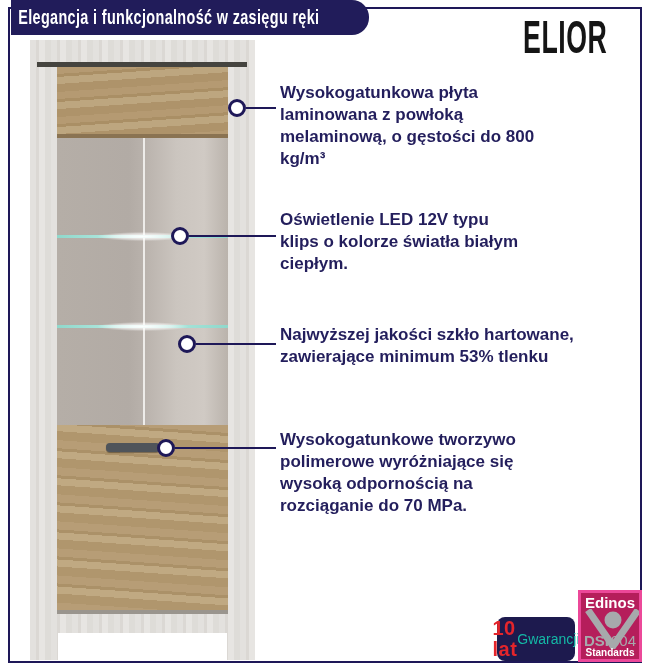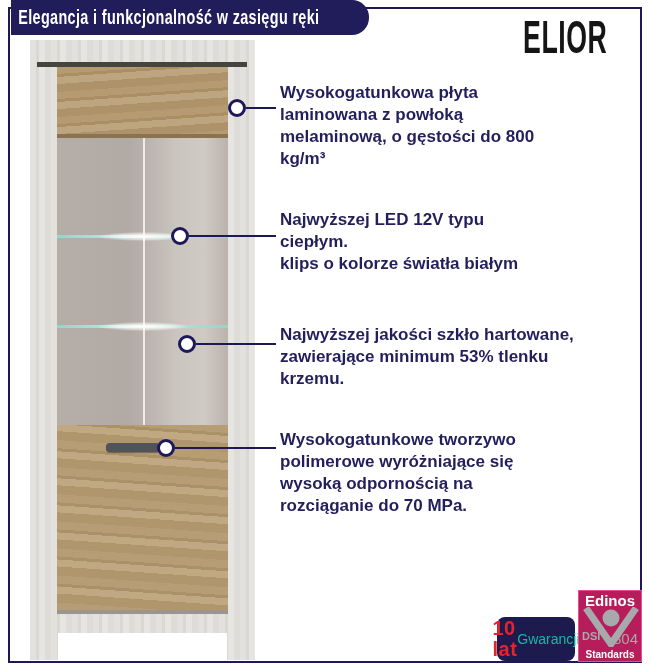--- a/index.html
+++ b/index.html
@@ -137,7 +137,7 @@
   </div>
 
   <div class="annotation" style="top:209px;">
-    <div>Najwyższej LED 12V typu</div>
+    <div>Oświetlenie LED 12V typu</div>
     <div>ciepłym.</div>
     <div>klips o kolorze światła białym</div>
   </div>

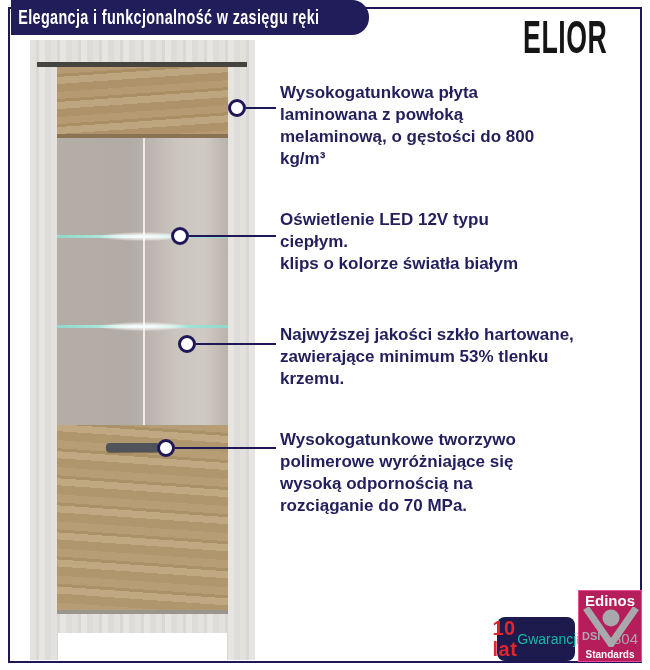--- a/index.html
+++ b/index.html
@@ -138,8 +138,8 @@
 
   <div class="annotation" style="top:209px;">
     <div>Oświetlenie LED 12V typu</div>
+    <div>klips o kolorze światła białym</div>
     <div>ciepłym.</div>
-    <div>klips o kolorze światła białym</div>
   </div>
 
   <div class="annotation" style="top:324px;">

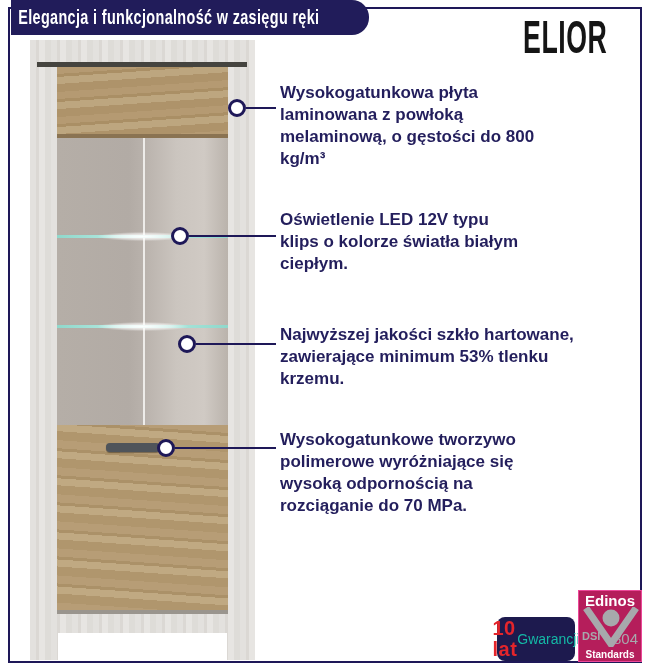--- a/index.html
+++ b/index.html
@@ -145,7 +145,6 @@
   <div class="annotation" style="top:324px;">
     <div>Najwyższej jakości szkło hartowane,</div>
     <div>zawierające minimum 53% tlenku</div>
-    <div>krzemu.</div>
   </div>
 
   <div class="annotation" style="top:429px;">

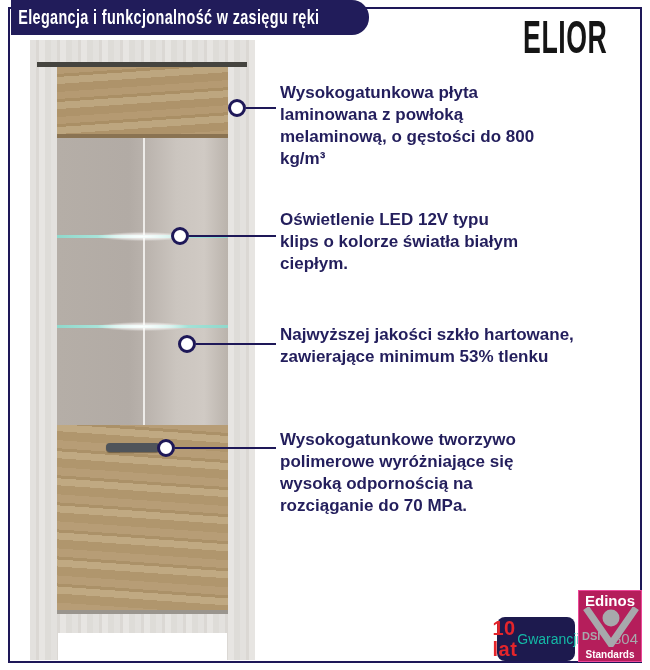--- a/index.html
+++ b/index.html
@@ -64,7 +64,7 @@
 
   
   .badge-edinos { position:absolute; left:578px; top:590px; width:64px; height:72px;
-    background:#b51e5b; border:1px solid #ec4899; z-index:6; overflow:hidden; }
+    background:#b51e5b; border:3px solid #ec4899; z-index:6; overflow:hidden; }
   .edinos-name { color:#fff; font-weight:bold; font-size:15px; text-align:center; line-height:17px; margin-top:1px; }
   .edinos-v { position:absolute; left:4px; top:16px; width:56px; height:40px; }
   .edinos-dsi { position:absolute; left:3px; top:39px; color:#a7a9ac; font-weight:bold; font-size:11px; }

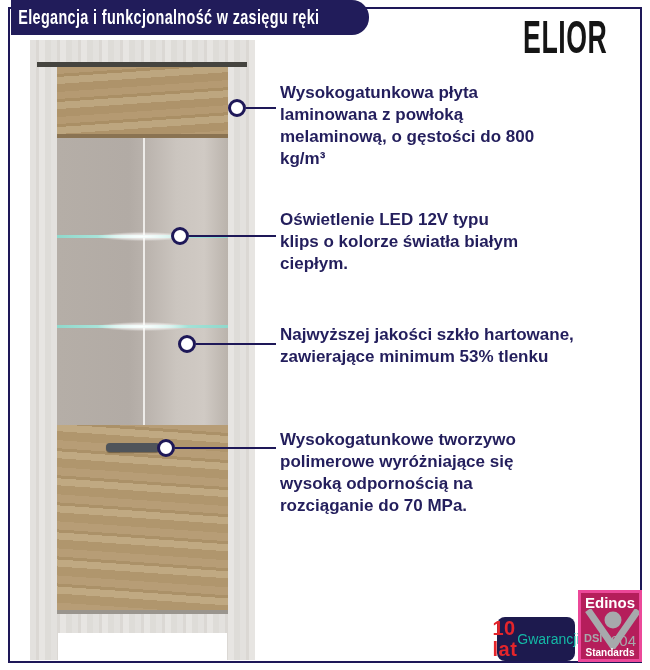--- a/index.html
+++ b/index.html
@@ -67,7 +67,7 @@
     background:#b51e5b; border:3px solid #ec4899; z-index:6; overflow:hidden; }
   .edinos-name { color:#fff; font-weight:bold; font-size:15px; text-align:center; line-height:17px; margin-top:1px; }
   .edinos-v { position:absolute; left:4px; top:16px; width:56px; height:40px; }
-  .edinos-dsi { position:absolute; left:3px; top:39px; color:#a7a9ac; font-weight:bold; font-size:11px; }
+  .edinos-dsi { position:absolute; left:3px; top:39px; color:#a7a9ac; font-weight:bold; font-size:15px; }
   .edinos-804 { position:absolute; right:3px; top:39px; color:#a7a9ac; font-weight:normal; font-size:15px; }
   .edinos-standards { position:absolute; left:0; bottom:1px; width:100%; text-align:center;
     color:#fff; font-weight:bold; font-size:10px; }

